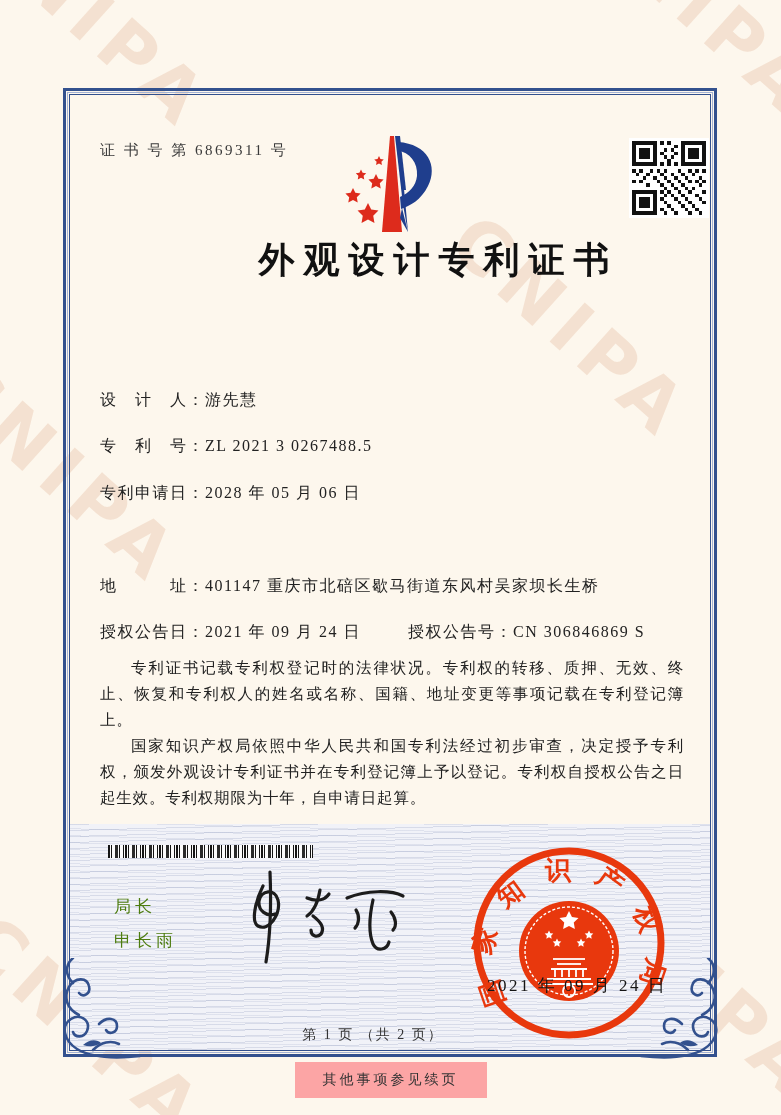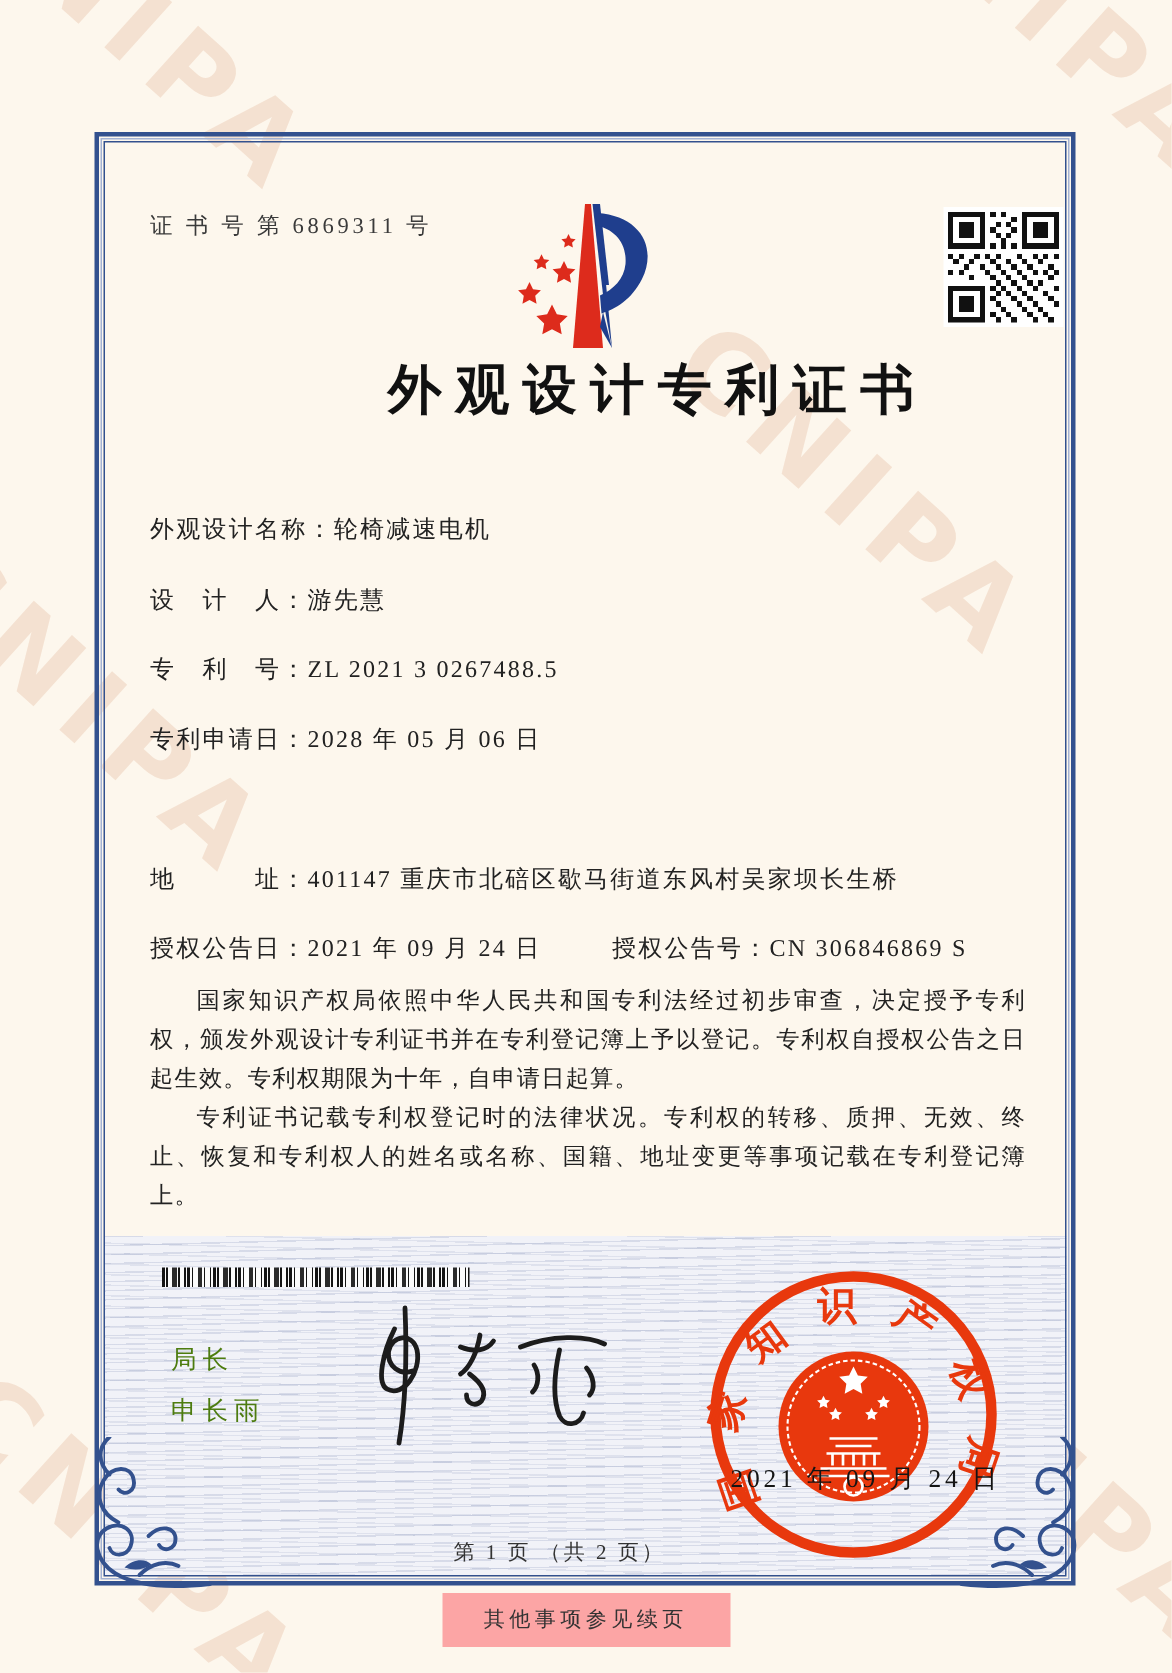--- a/index.html
+++ b/index.html
@@ -164,7 +164,6 @@
 
   <div class="title">外观设计专利证书</div>
 
-  <div class="row" style="top:343px;"><span class="lab">外观设计名称：</span><span>轮椅减速电机</span></div>
   <div class="row" style="top:390px;"><span class="lab">设　计　人：</span><span>游先慧</span></div>
   <div class="row" style="top:436px;"><span class="lab">专　利　号：</span><span>ZL 2021 3 0267488.5</span></div>
   <div class="row" style="top:483px;"><span class="lab">专利申请日：</span><span>2028 年 05 月 06 日</span></div>

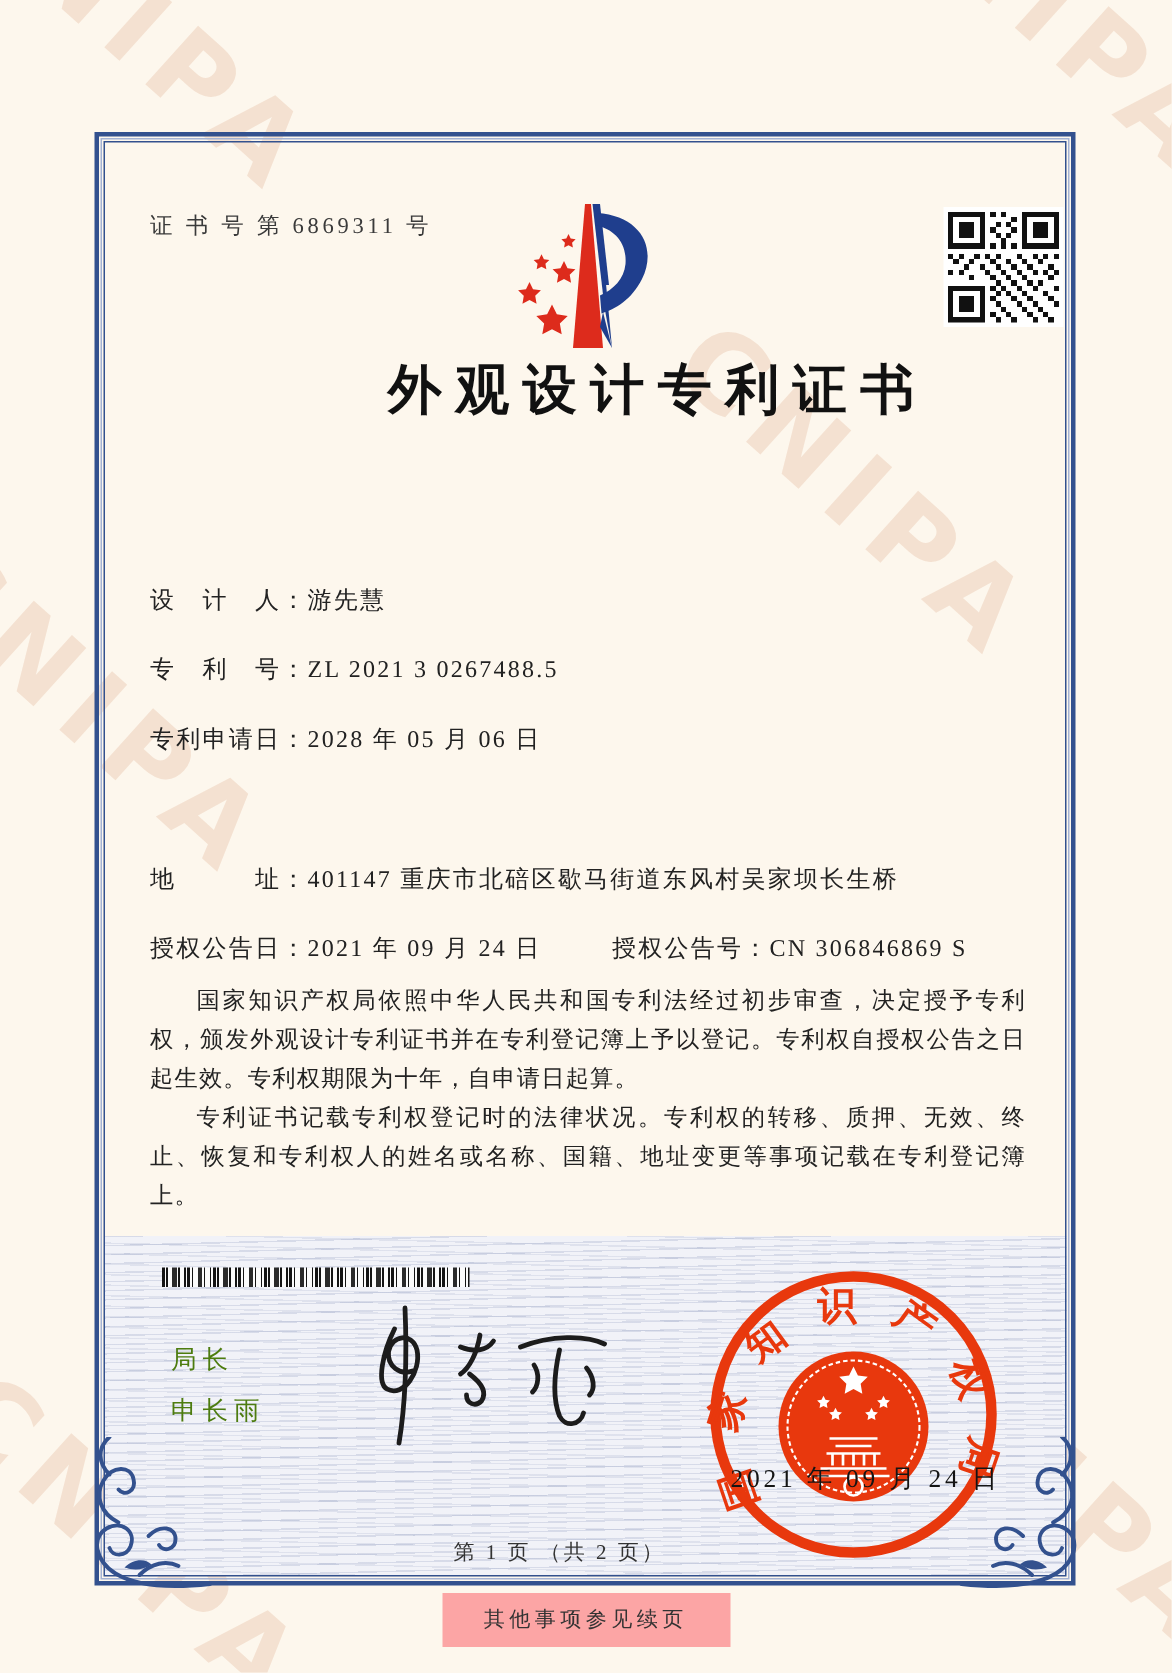--- a/index.html
+++ b/index.html
@@ -172,8 +172,8 @@
   <div class="row2" style="top:622px;"><span class="lab">授权公告号：</span><span>CN 306846869 S</span></div>
 
   <div class="paras">
+    <p>专利证书记载专利权登记时的法律状况。专利权的转移、质押、无效、终止、恢复和专利权人的姓名或名称、国籍、地址变更等事项记载在专利登记簿上。</p>
     <p>国家知识产权局依照中华人民共和国专利法经过初步审查，决定授予专利权，颁发外观设计专利证书并在专利登记簿上予以登记。专利权自授权公告之日起生效。专利权期限为十年，自申请日起算。</p>
-    <p>专利证书记载专利权登记时的法律状况。专利权的转移、质押、无效、终止、恢复和专利权人的姓名或名称、国籍、地址变更等事项记载在专利登记簿上。</p>
   </div>
 
   <div class="barcode"></div>

